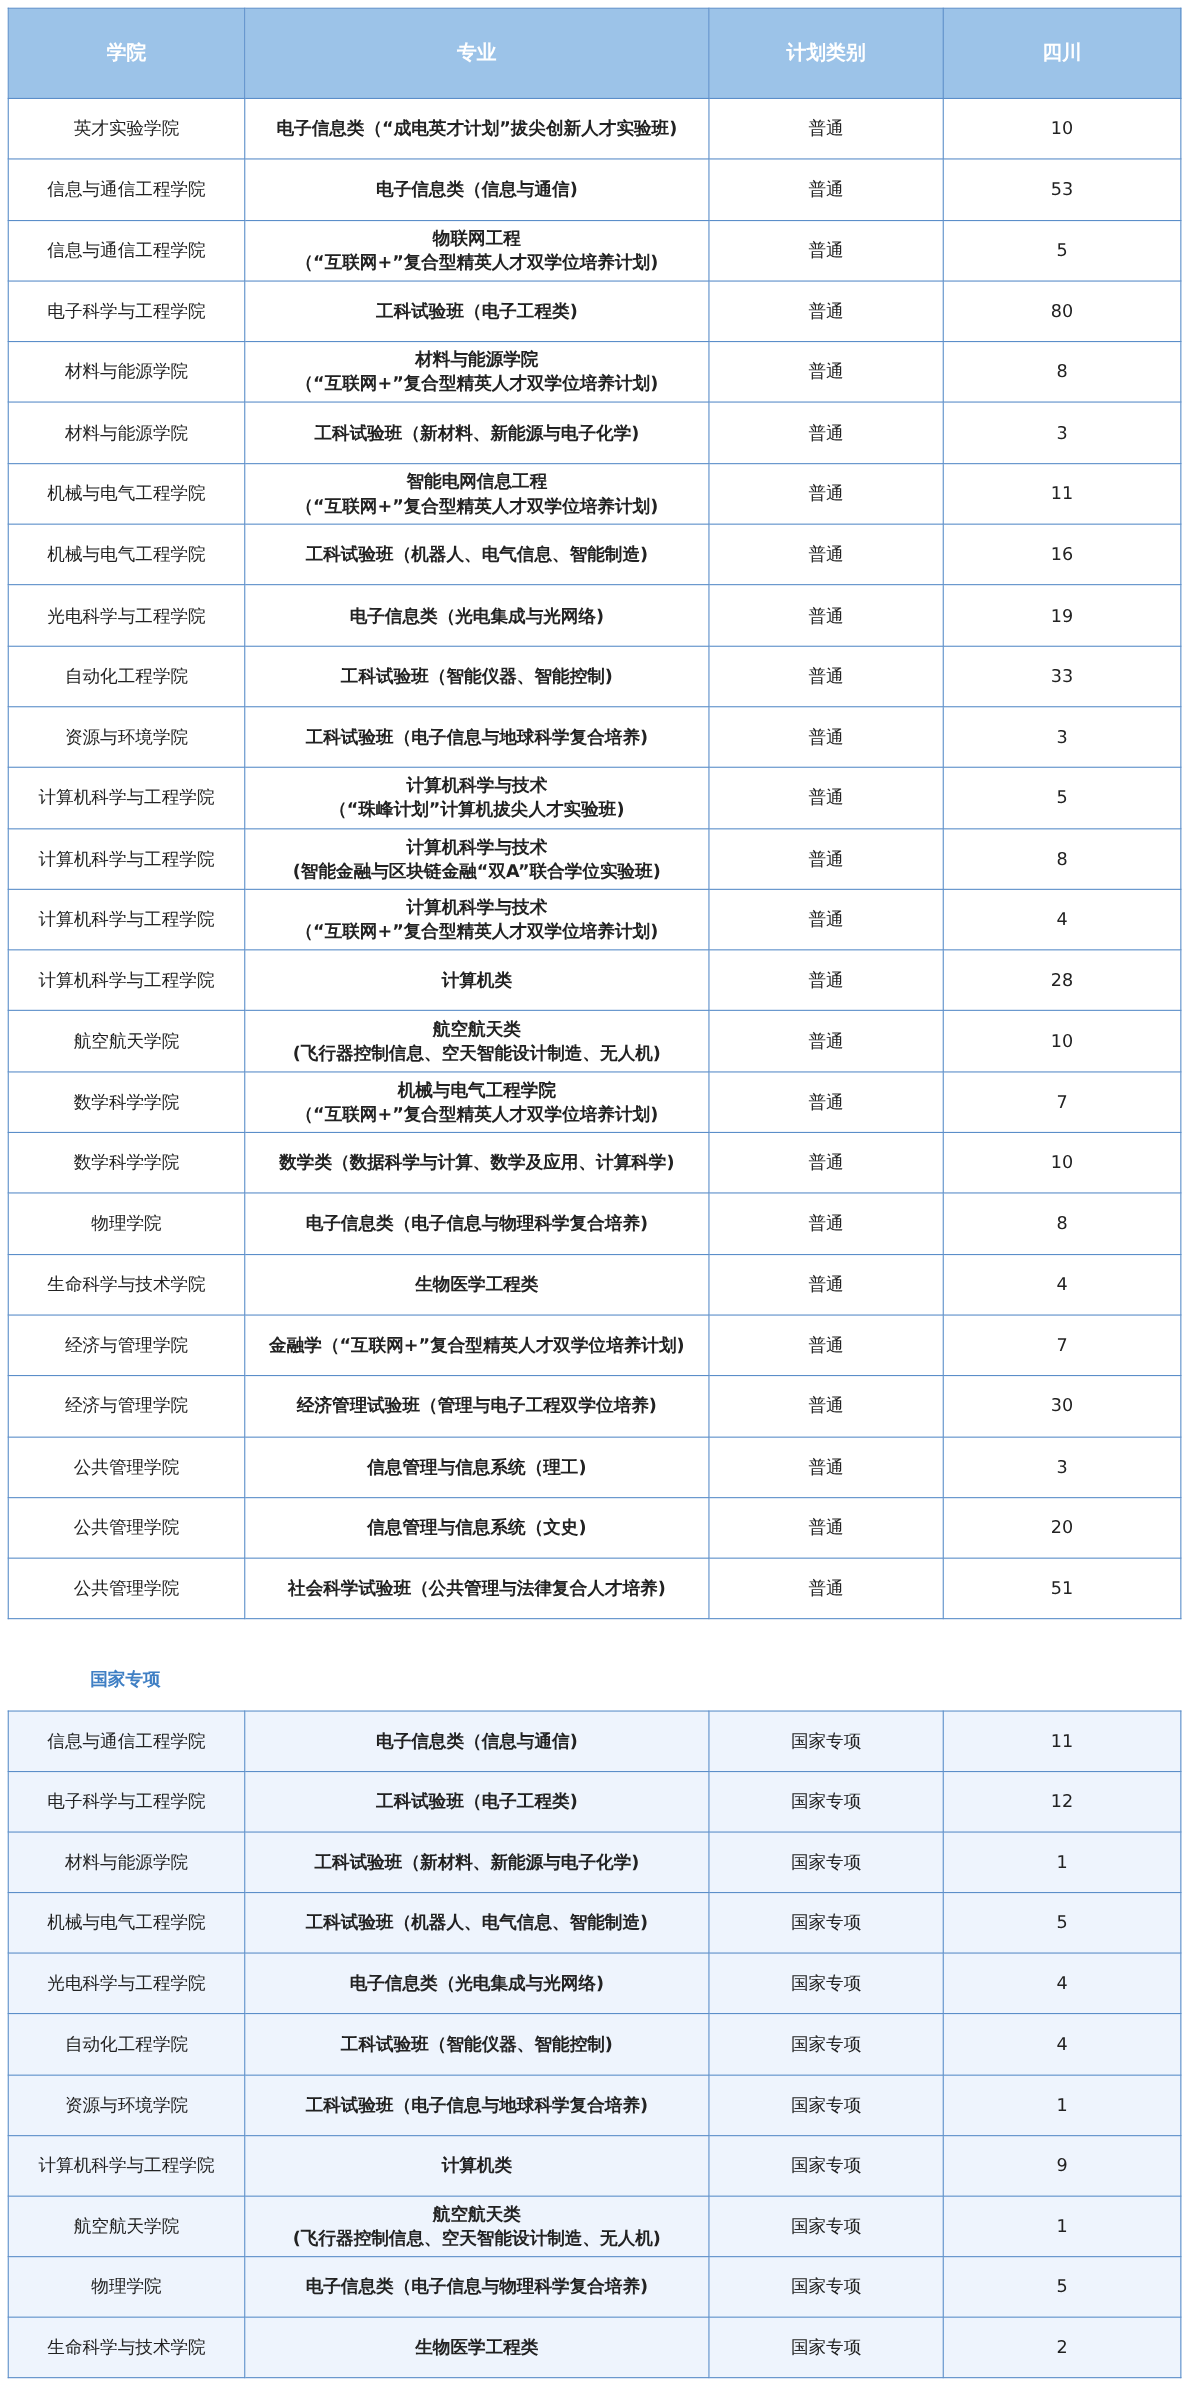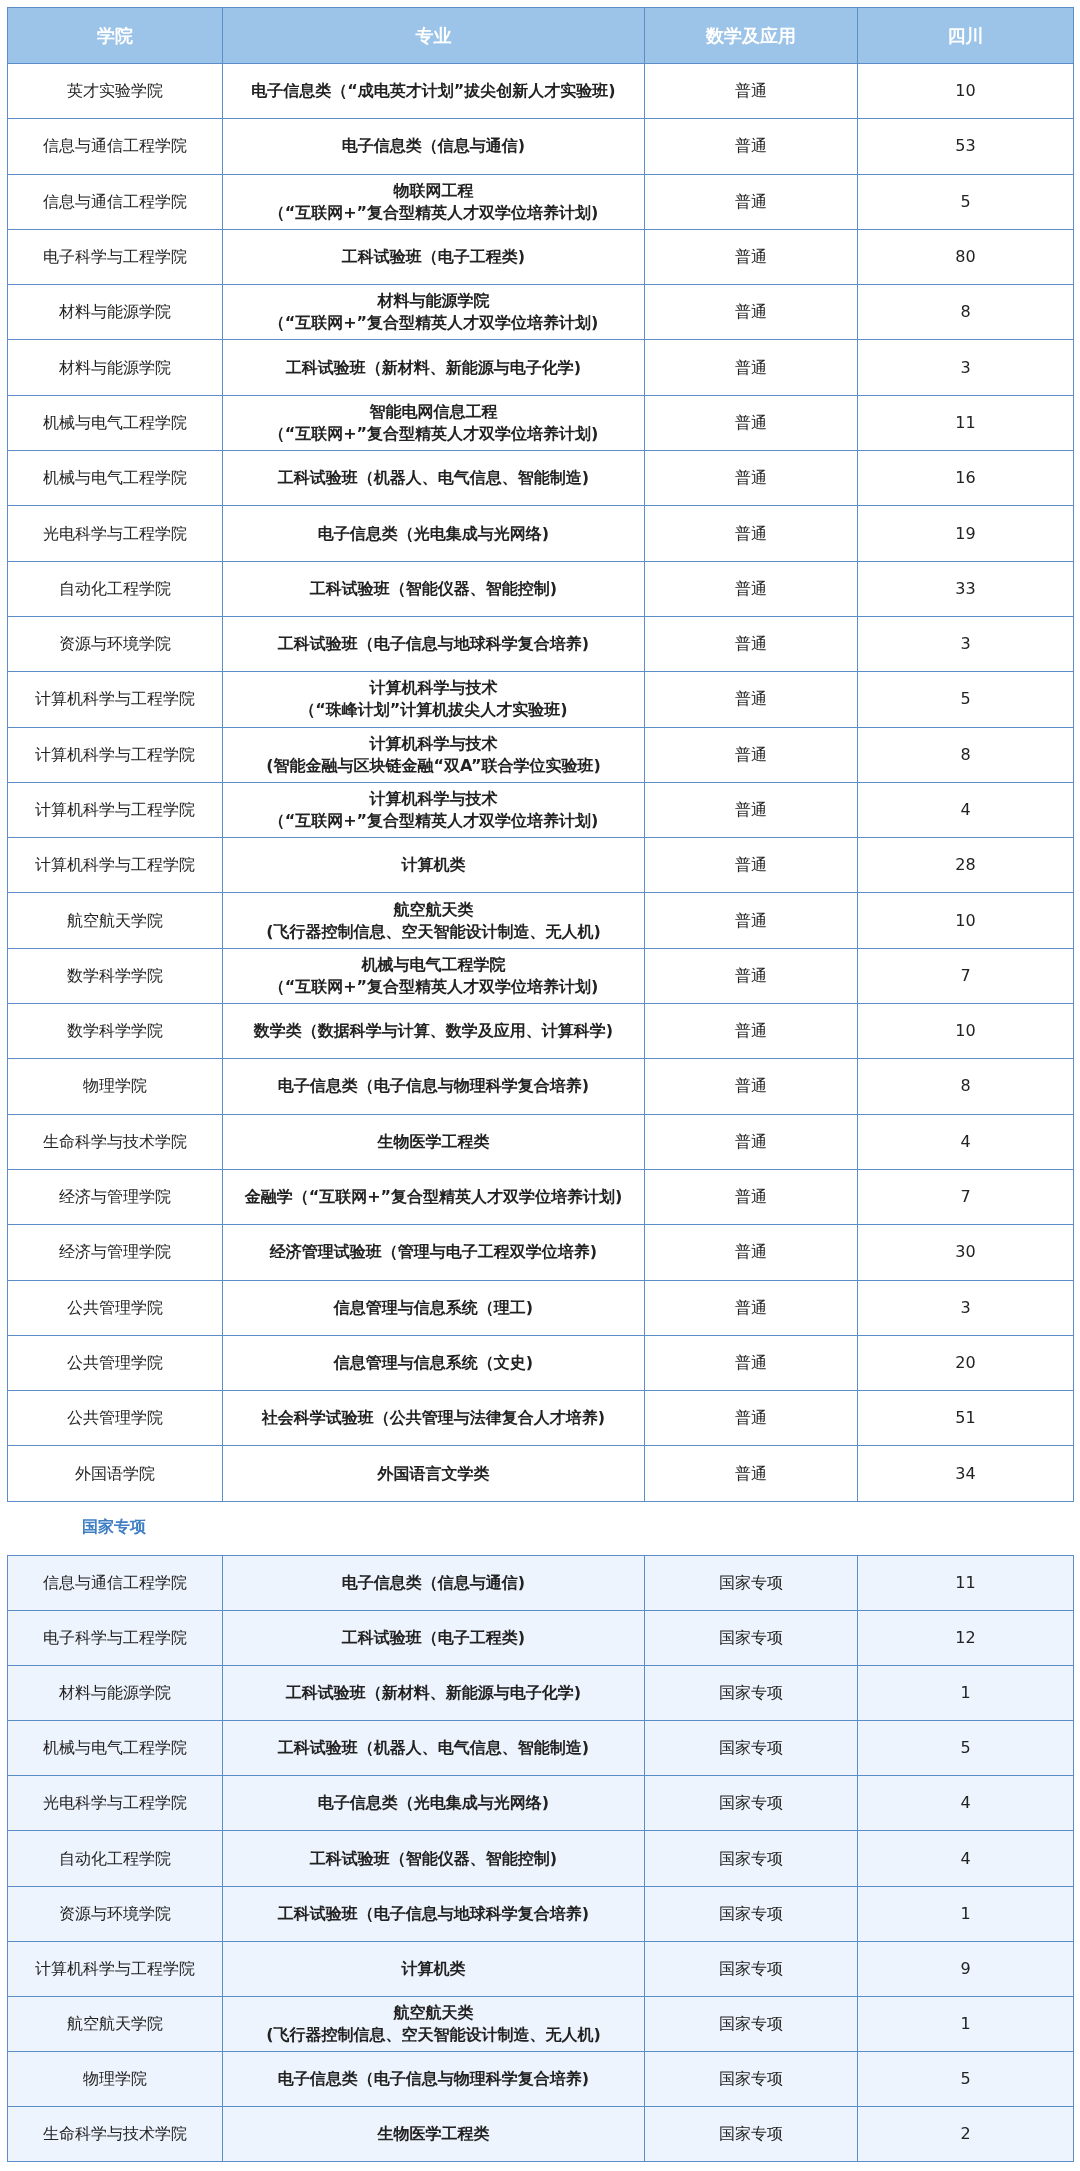--- a/index.html
+++ b/index.html
@@ -42,7 +42,7 @@
       font-weight: bold;
       font-size: 18px;
       height: 55px;
-      padding: 0;
+      padding: 13px;
     }
     #main-table tbody td {
       height: 54.3px;

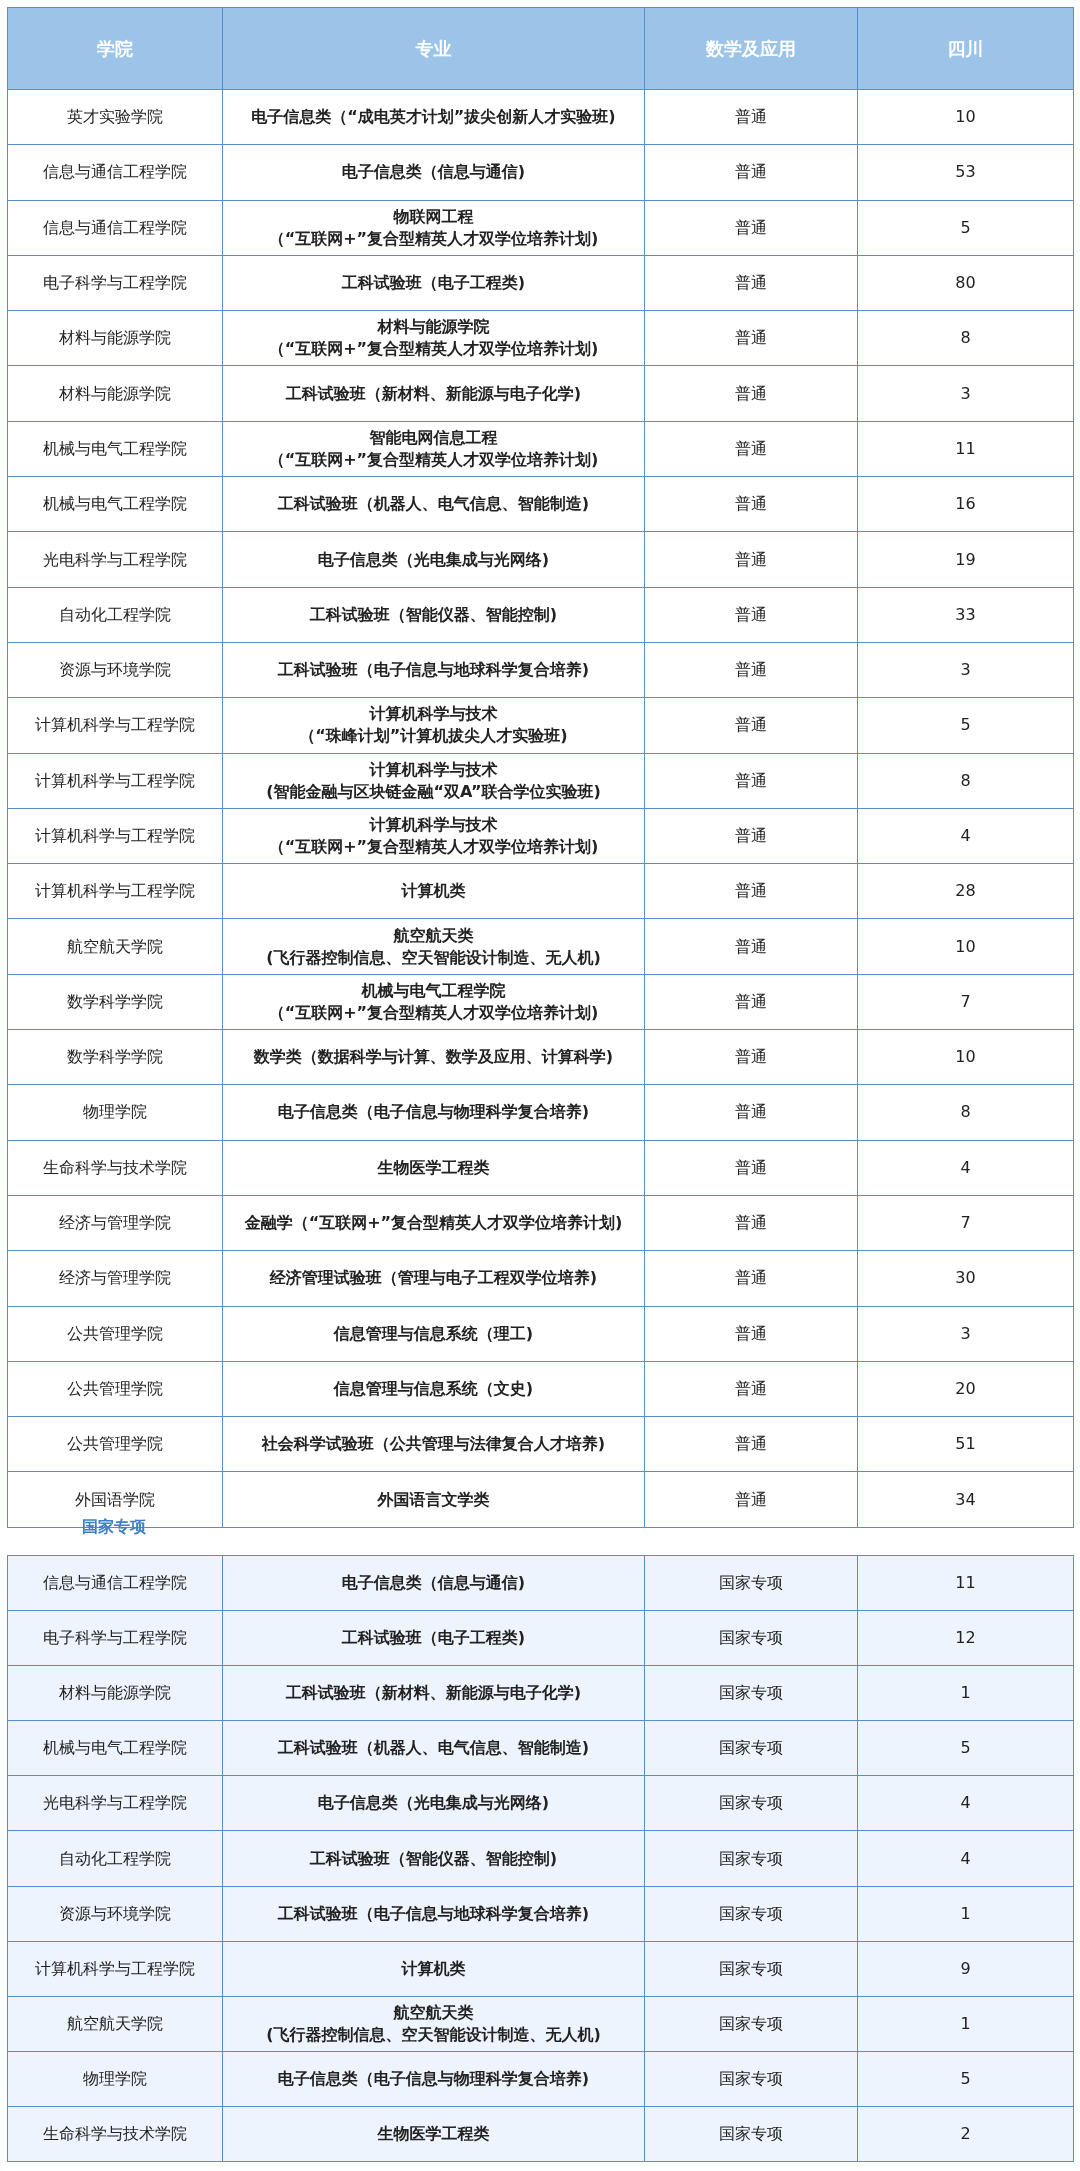--- a/index.html
+++ b/index.html
@@ -84,7 +84,7 @@
     <tr>
       <th>学院</th>
       <th>专业</th>
-      <th>数学及应用</th>
+      <th>计划类别</th>
       <th>四川</th>
     </tr>
   </thead>

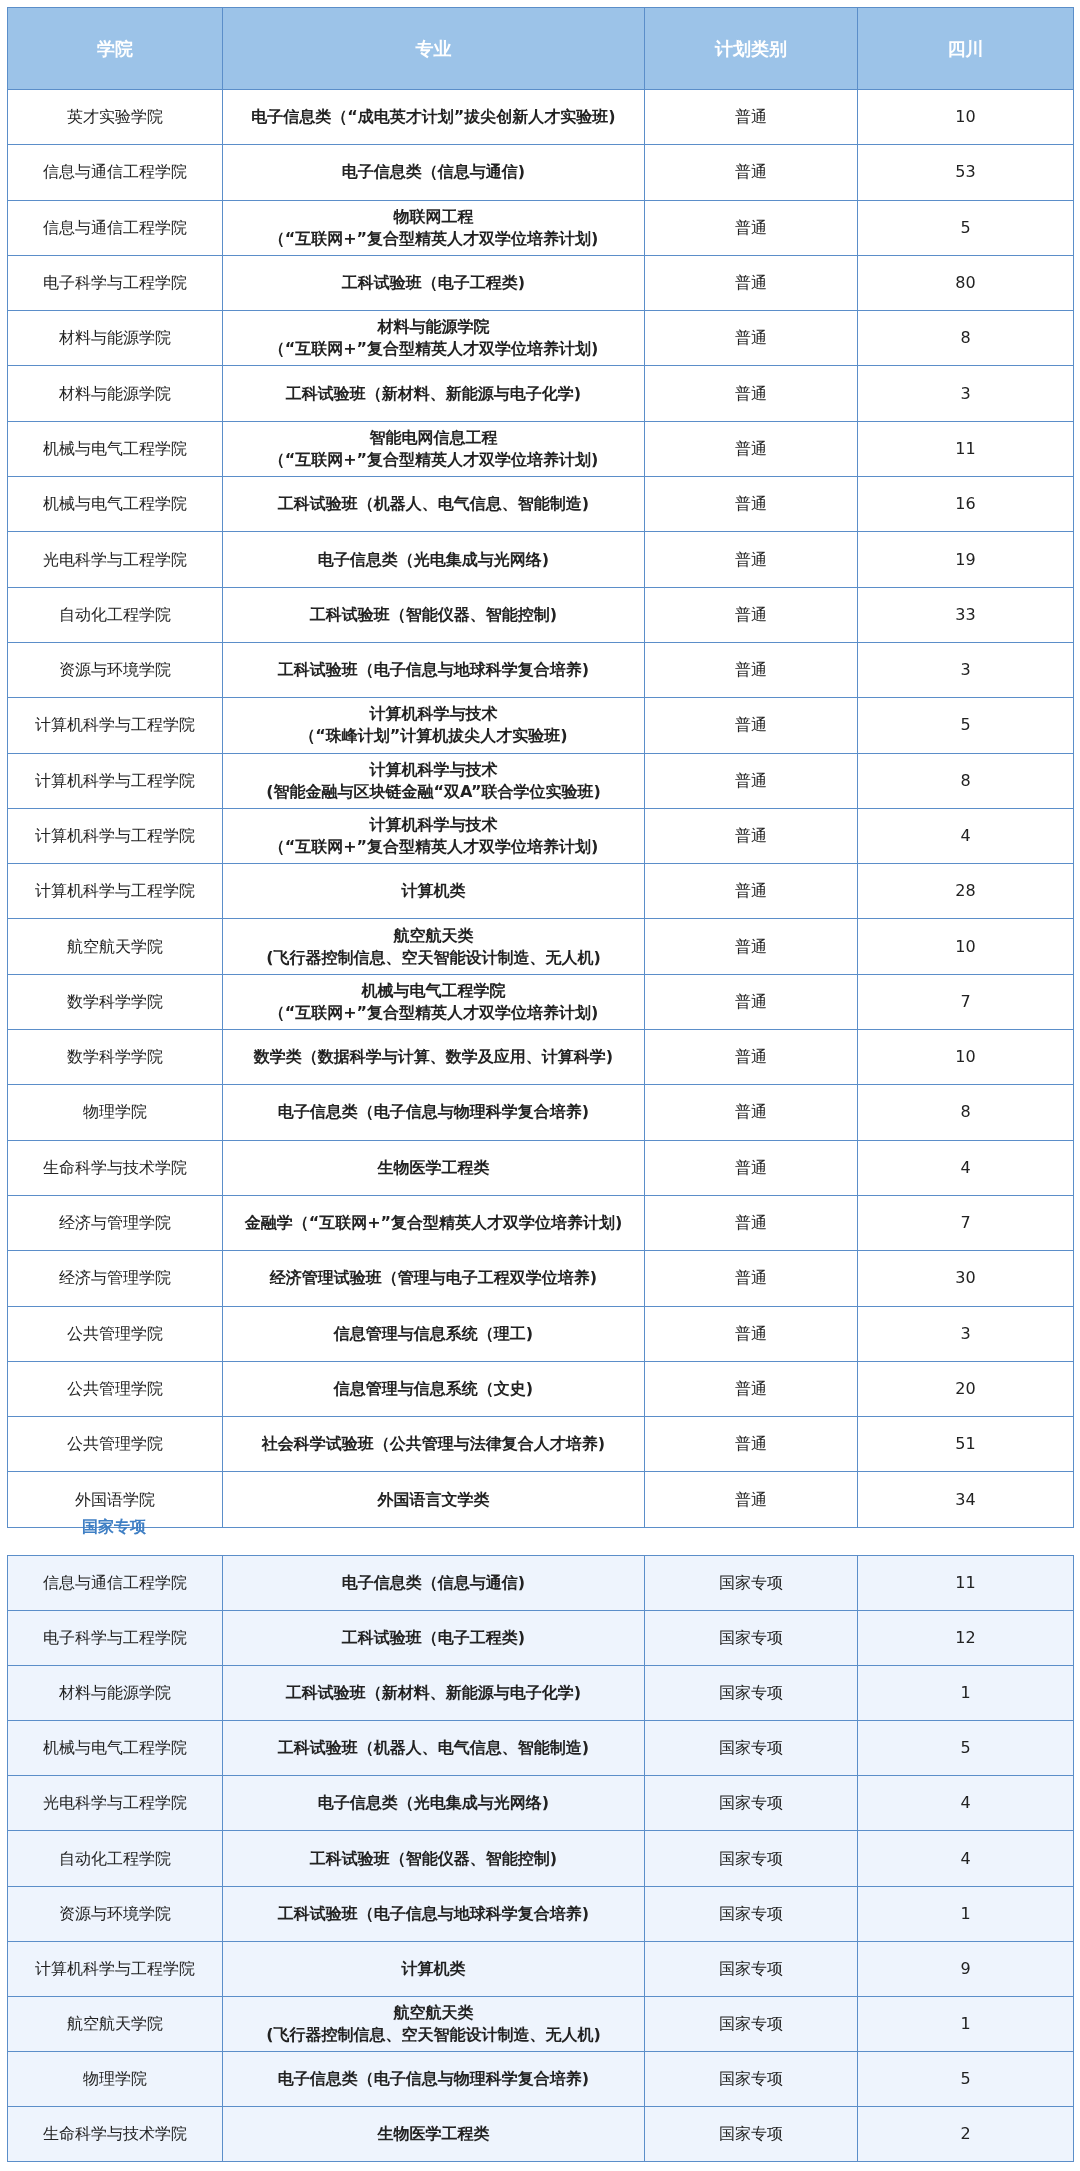--- a/index.html
+++ b/index.html
@@ -297,14 +297,6 @@
         <td>普通</td>
         <td class="num-bold">51</td>
       </tr>
-      <tr>
-        <td>外国语学院</td>
-        <td>
-          <span class="major-line">外国语言文学类</span>
-        </td>
-        <td>普通</td>
-        <td class="num-bold">34</td>
-      </tr>
     </tbody>
 </table>
 

